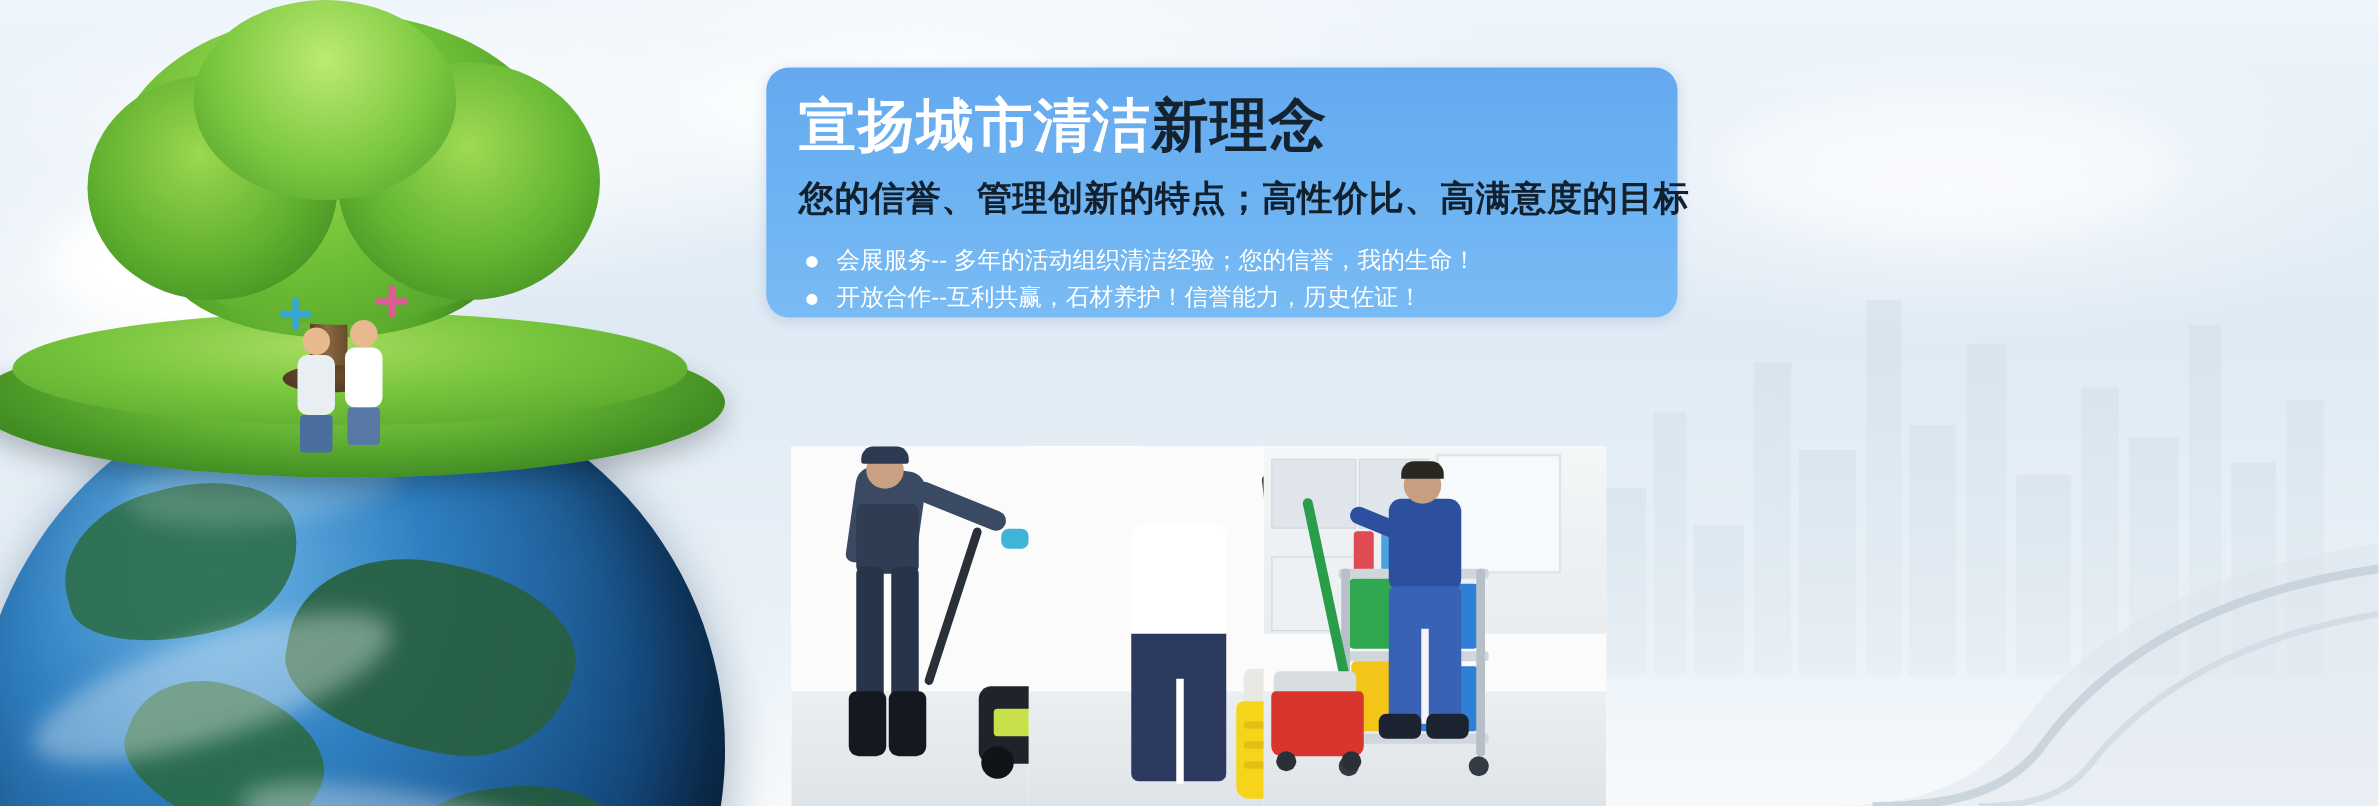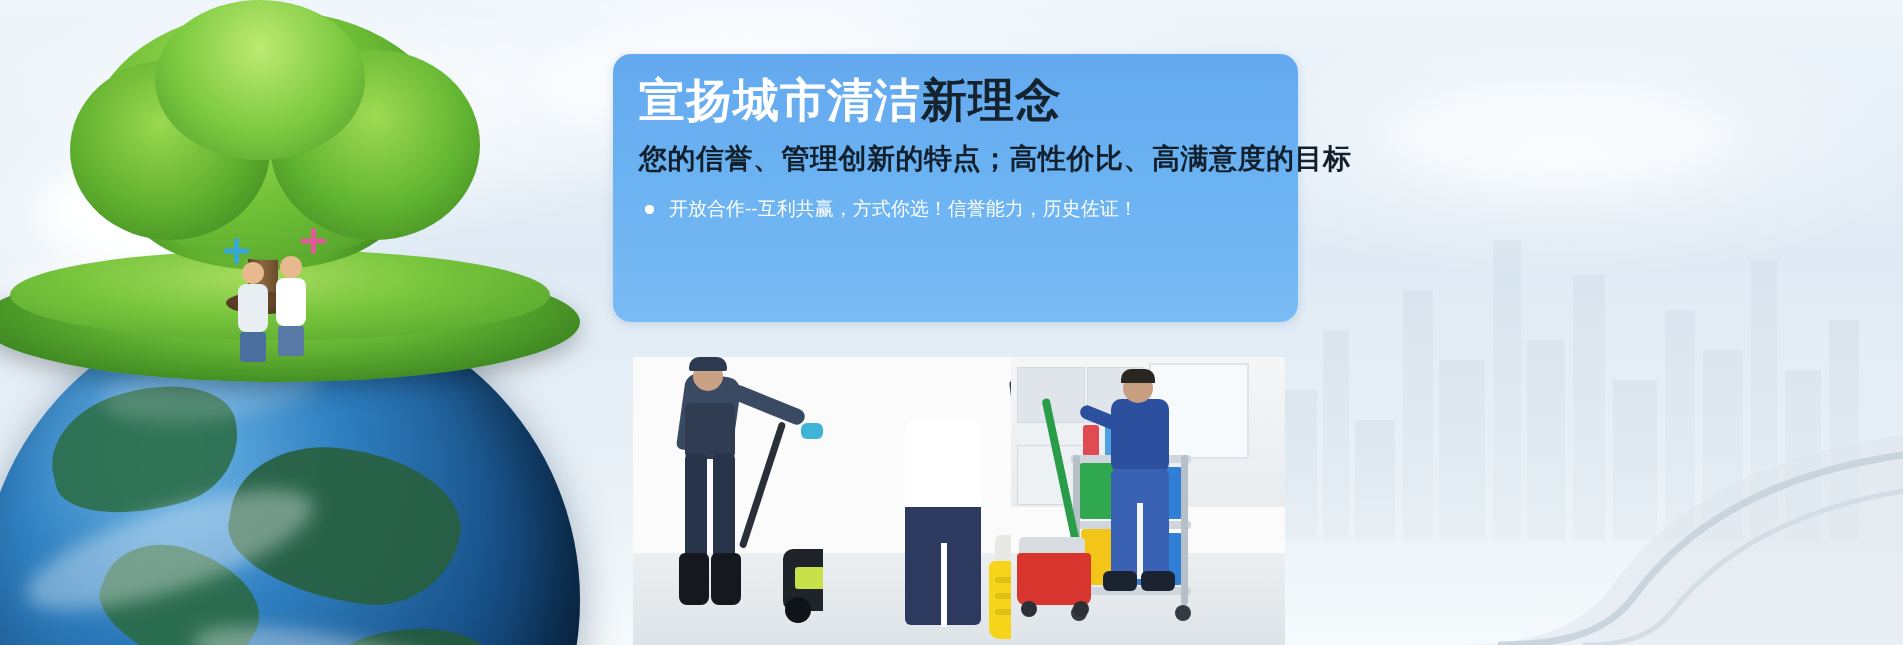--- a/index.html
+++ b/index.html
@@ -95,10 +95,11 @@
 
   
   .card{
-    position:absolute;left:613px;top:54px;width:685px;height:268px;
+    position:absolute;left:613px;top:54px;width:685px;height:200px;
     border-radius:18px;
     background:linear-gradient(180deg,#64a9ef 0%,#6bb2f2 45%,#79bbf4 100%);
     box-shadow:0 2px 10px rgba(40,90,150,.18);
+    padding-left:44px;
   }
   .headline{
     position:absolute;left:26px;top:20px;

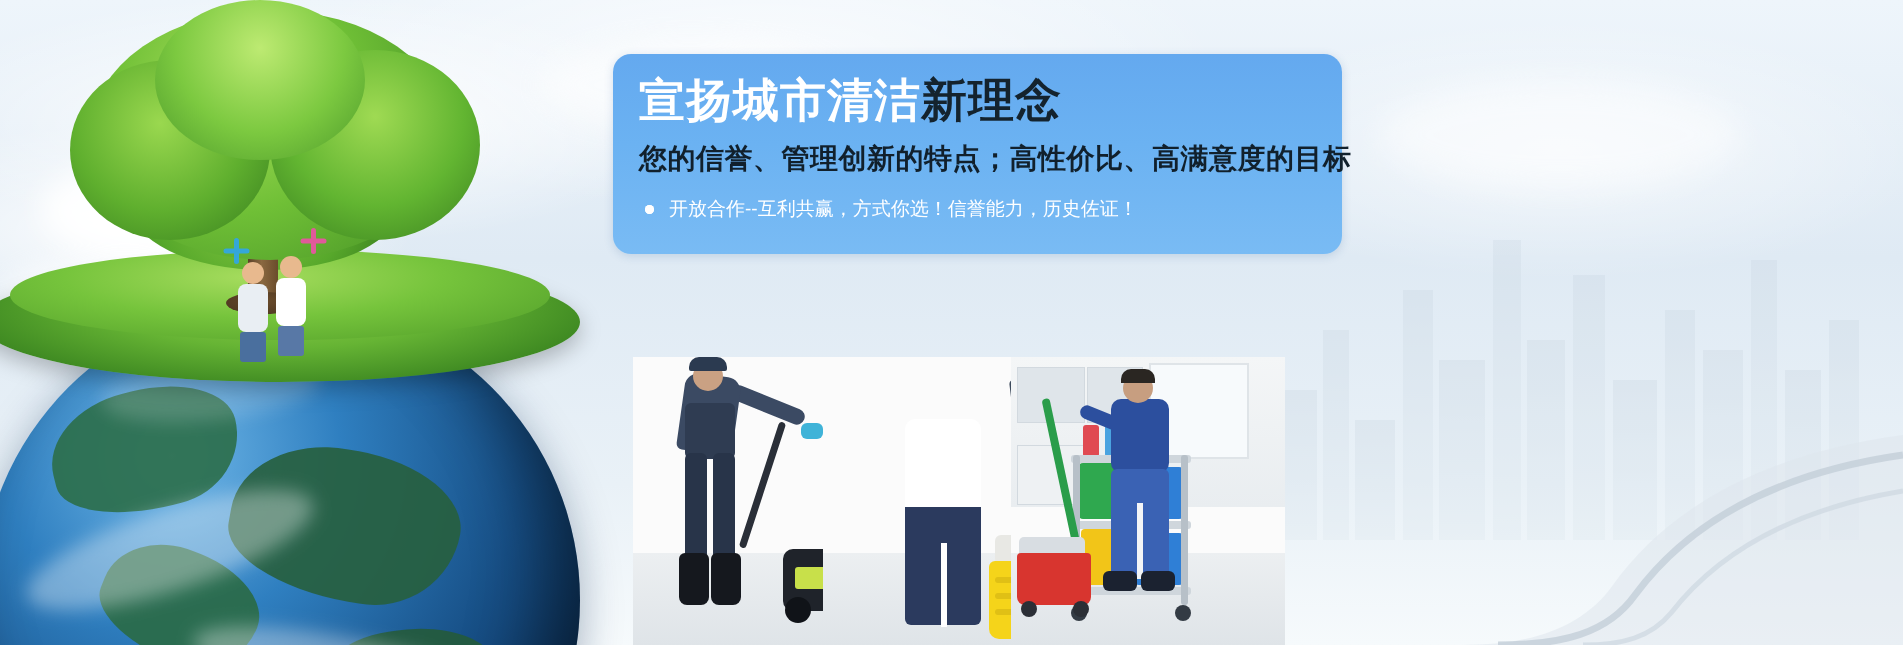--- a/index.html
+++ b/index.html
@@ -293,6 +293,10 @@
     <ul class="bullets">
       <li>
         <span class="dot"></span>
+      </li>
+      <li>
+        <span class="dot"></span>
+        <span>会展服务-- 多年的活动组织清洁经验；您的信誉，我的生命！</span>
       </li>
       <li>
         <span class="dot"></span>

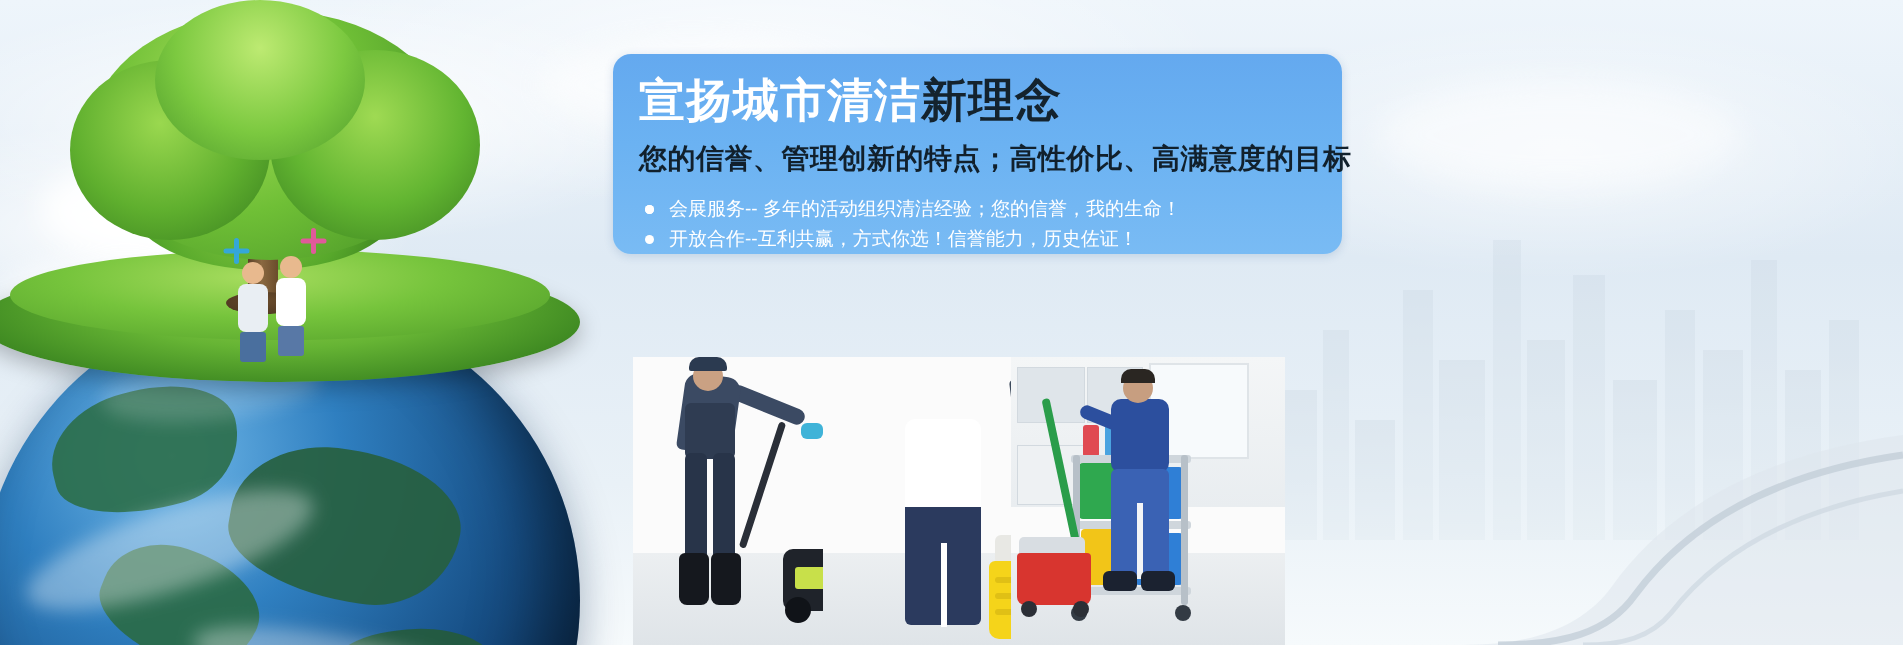--- a/index.html
+++ b/index.html
@@ -300,7 +300,7 @@
       </li>
       <li>
         <span class="dot"></span>
-        <span>开放合作--互利共赢，方式你选！信誉能力，历史佐证！</span>
+        <span>开放合作--互利共赢，石材养护！信誉能力，历史佐证！</span>
       </li>
     </ul>
   </div>

